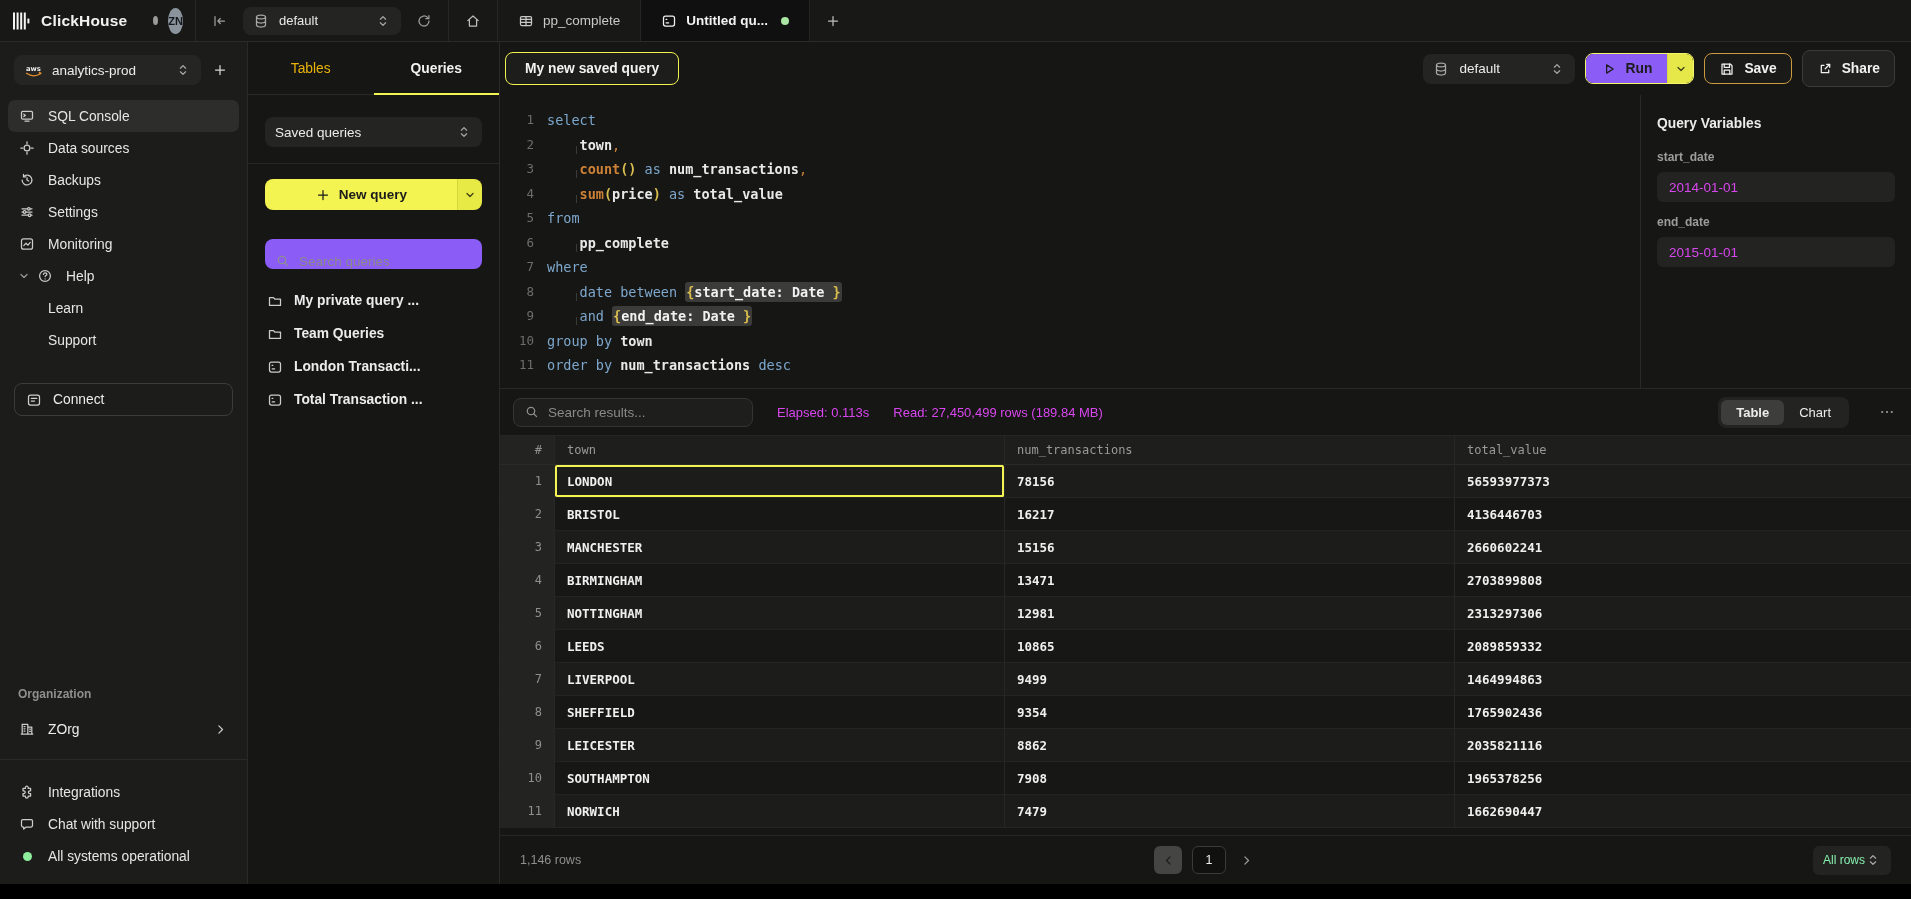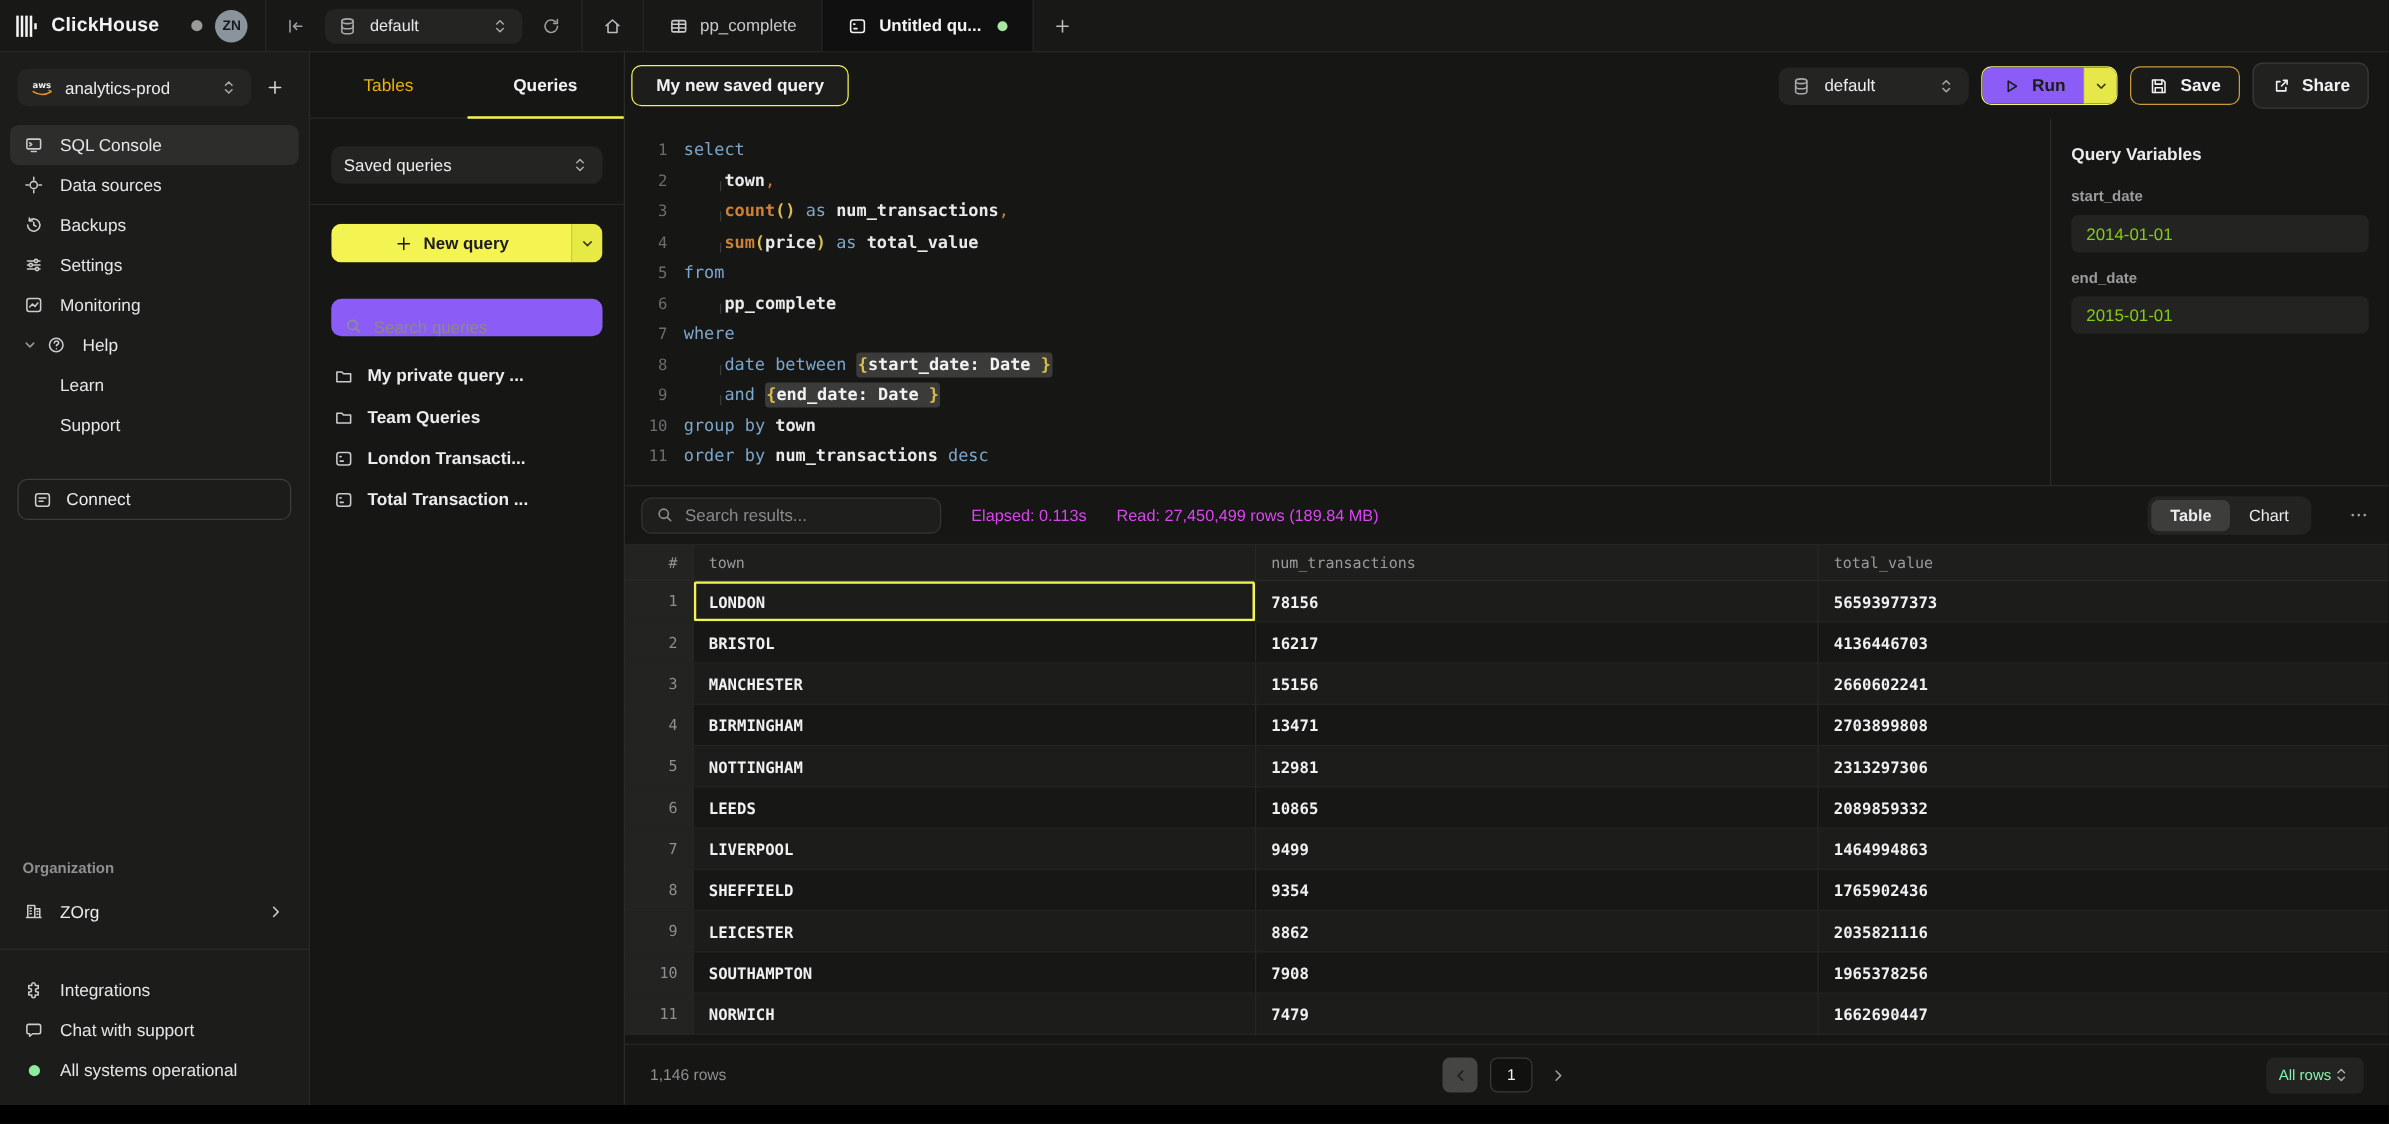--- a/index.html
+++ b/index.html
@@ -11,7 +11,7 @@
 
   
   .topbar{flex:0 0 42px;display:flex;align-items:stretch;background:#181817;border-bottom:1px solid #2b2b2a}
-  .brand{width:213px;display:flex;align-items:center;padding:0 12px;border-right:1px solid #262625}
+  .brand{width:196px;display:flex;align-items:center;padding:0 12px;border-right:1px solid #262625}
   .brand-name{color:#f2f2f2;font-size:15.5px;font-weight:700;margin-left:9px;letter-spacing:.2px}
   .brand-dot{width:9px;height:9px;border-radius:50%;background:#9a9a9a;margin-left:26px}
   .avatar{width:26px;height:26px;border-radius:50%;background:#8b949c;color:#15191d;font-size:11px;font-weight:700;display:flex;align-items:center;justify-content:center;margin-left:10px}

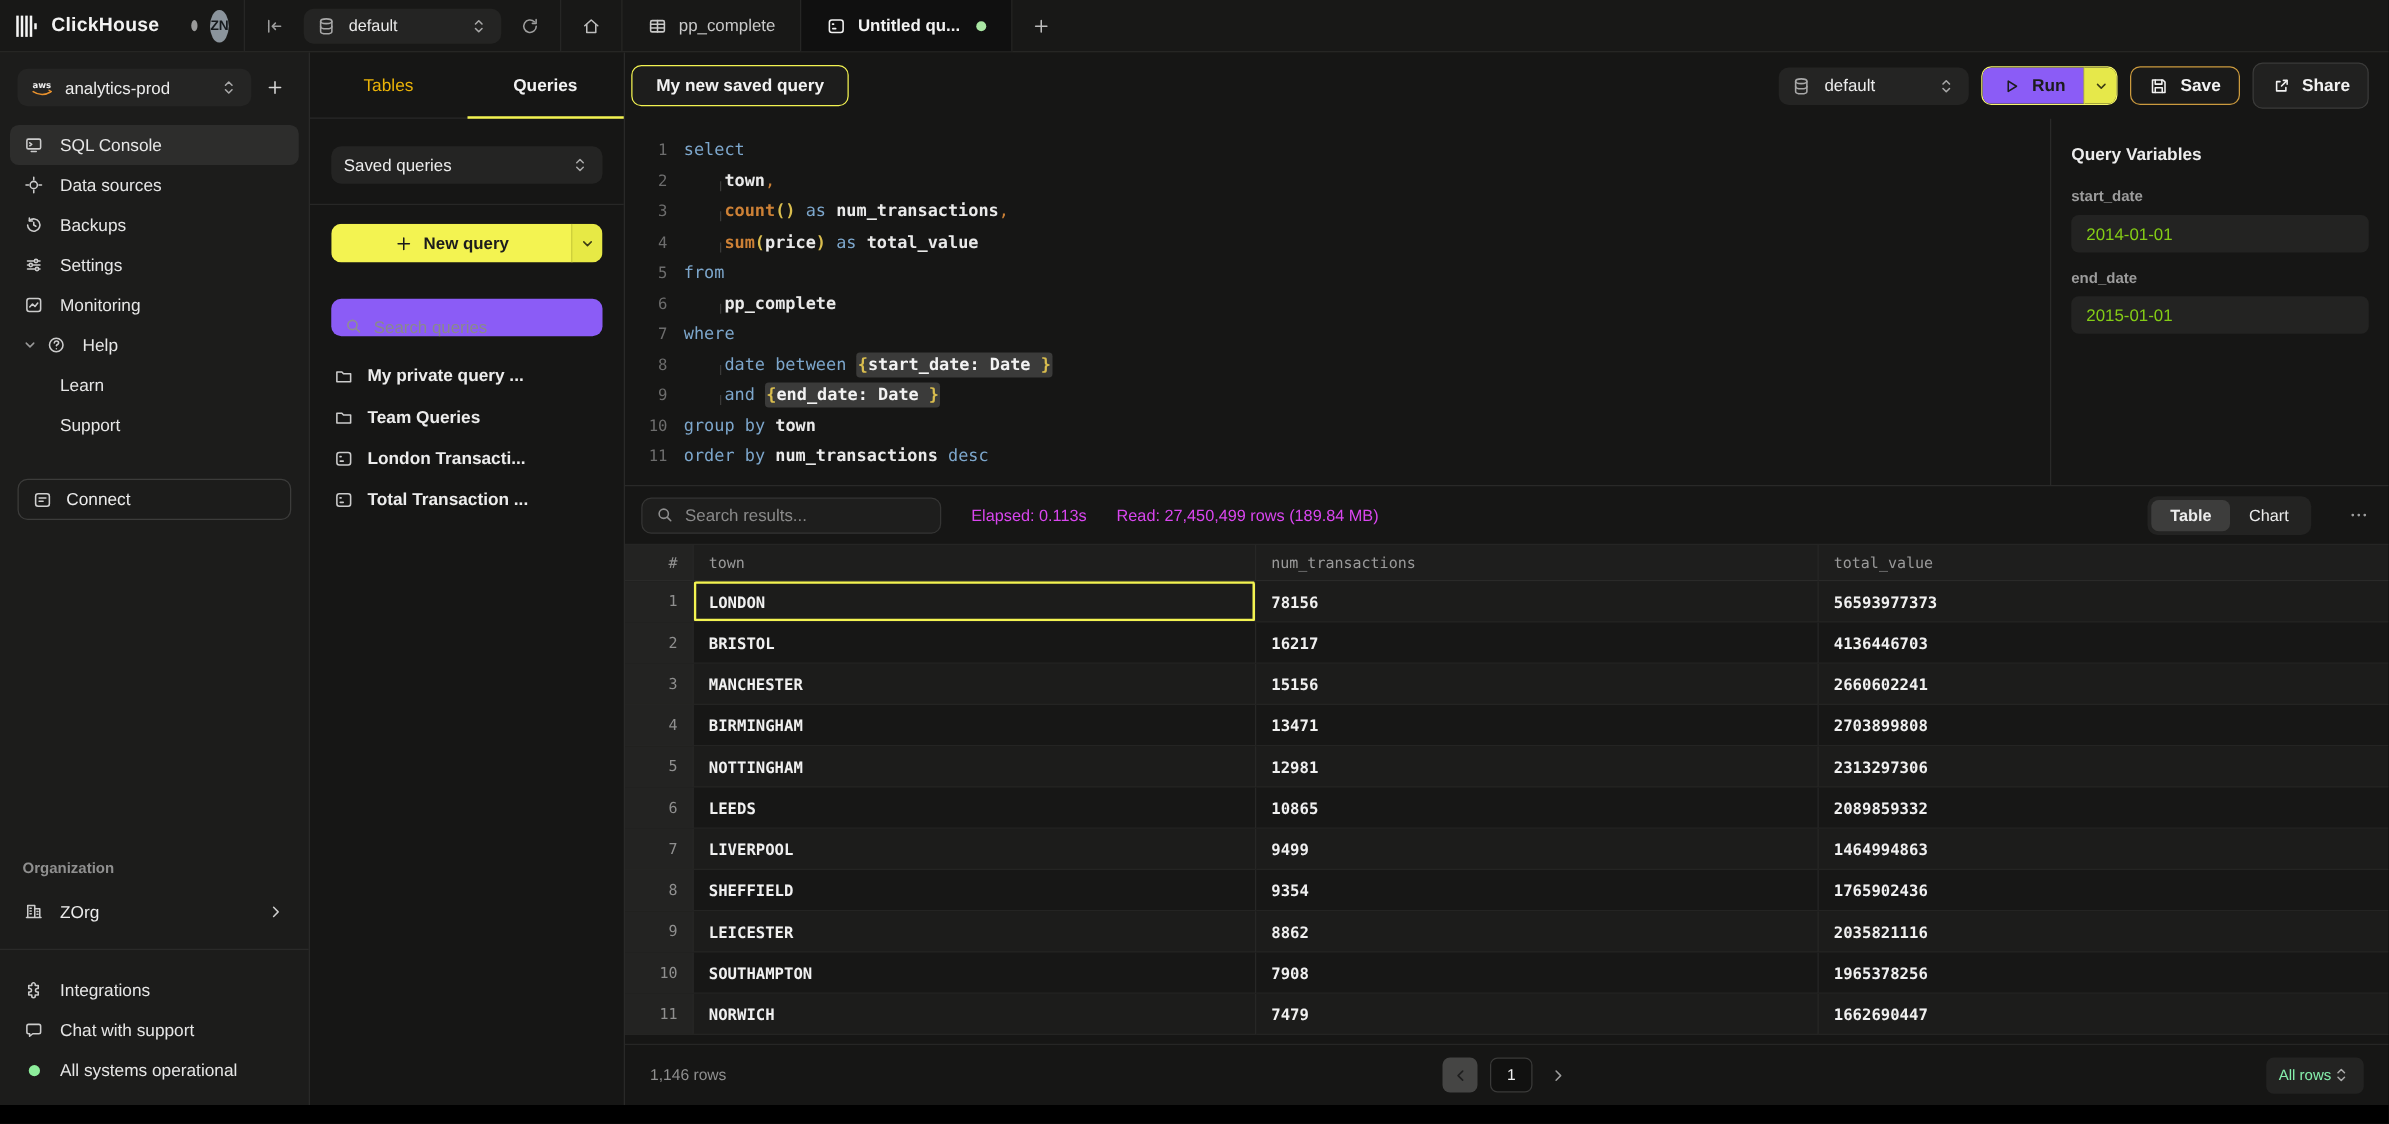--- a/index.html
+++ b/index.html
@@ -103,7 +103,7 @@
   .vars-panel{flex:0 0 271px;border-left:1px solid #292928;padding:21px 16px 0}
   .vars-title{color:#ececec;font-size:13.8px;font-weight:700;margin-bottom:19px}
   .var-label{color:#9c9c9c;font-size:12px;font-weight:600;margin-bottom:8px}
-  .var-input{width:100%;height:30px;background:#232322;border:none;border-radius:6px;color:#84cc16;font-size:13.5px;padding:0 12px;margin-bottom:13px;font-family:inherit;outline:none}
+  .var-input{width:100%;height:30px;background:#232322;border:none;border-radius:6px;color:#d946ef;font-size:13.5px;padding:0 12px;margin-bottom:13px;font-family:inherit;outline:none}
 
   
   .results{flex:1;display:flex;flex-direction:column;min-height:0}

